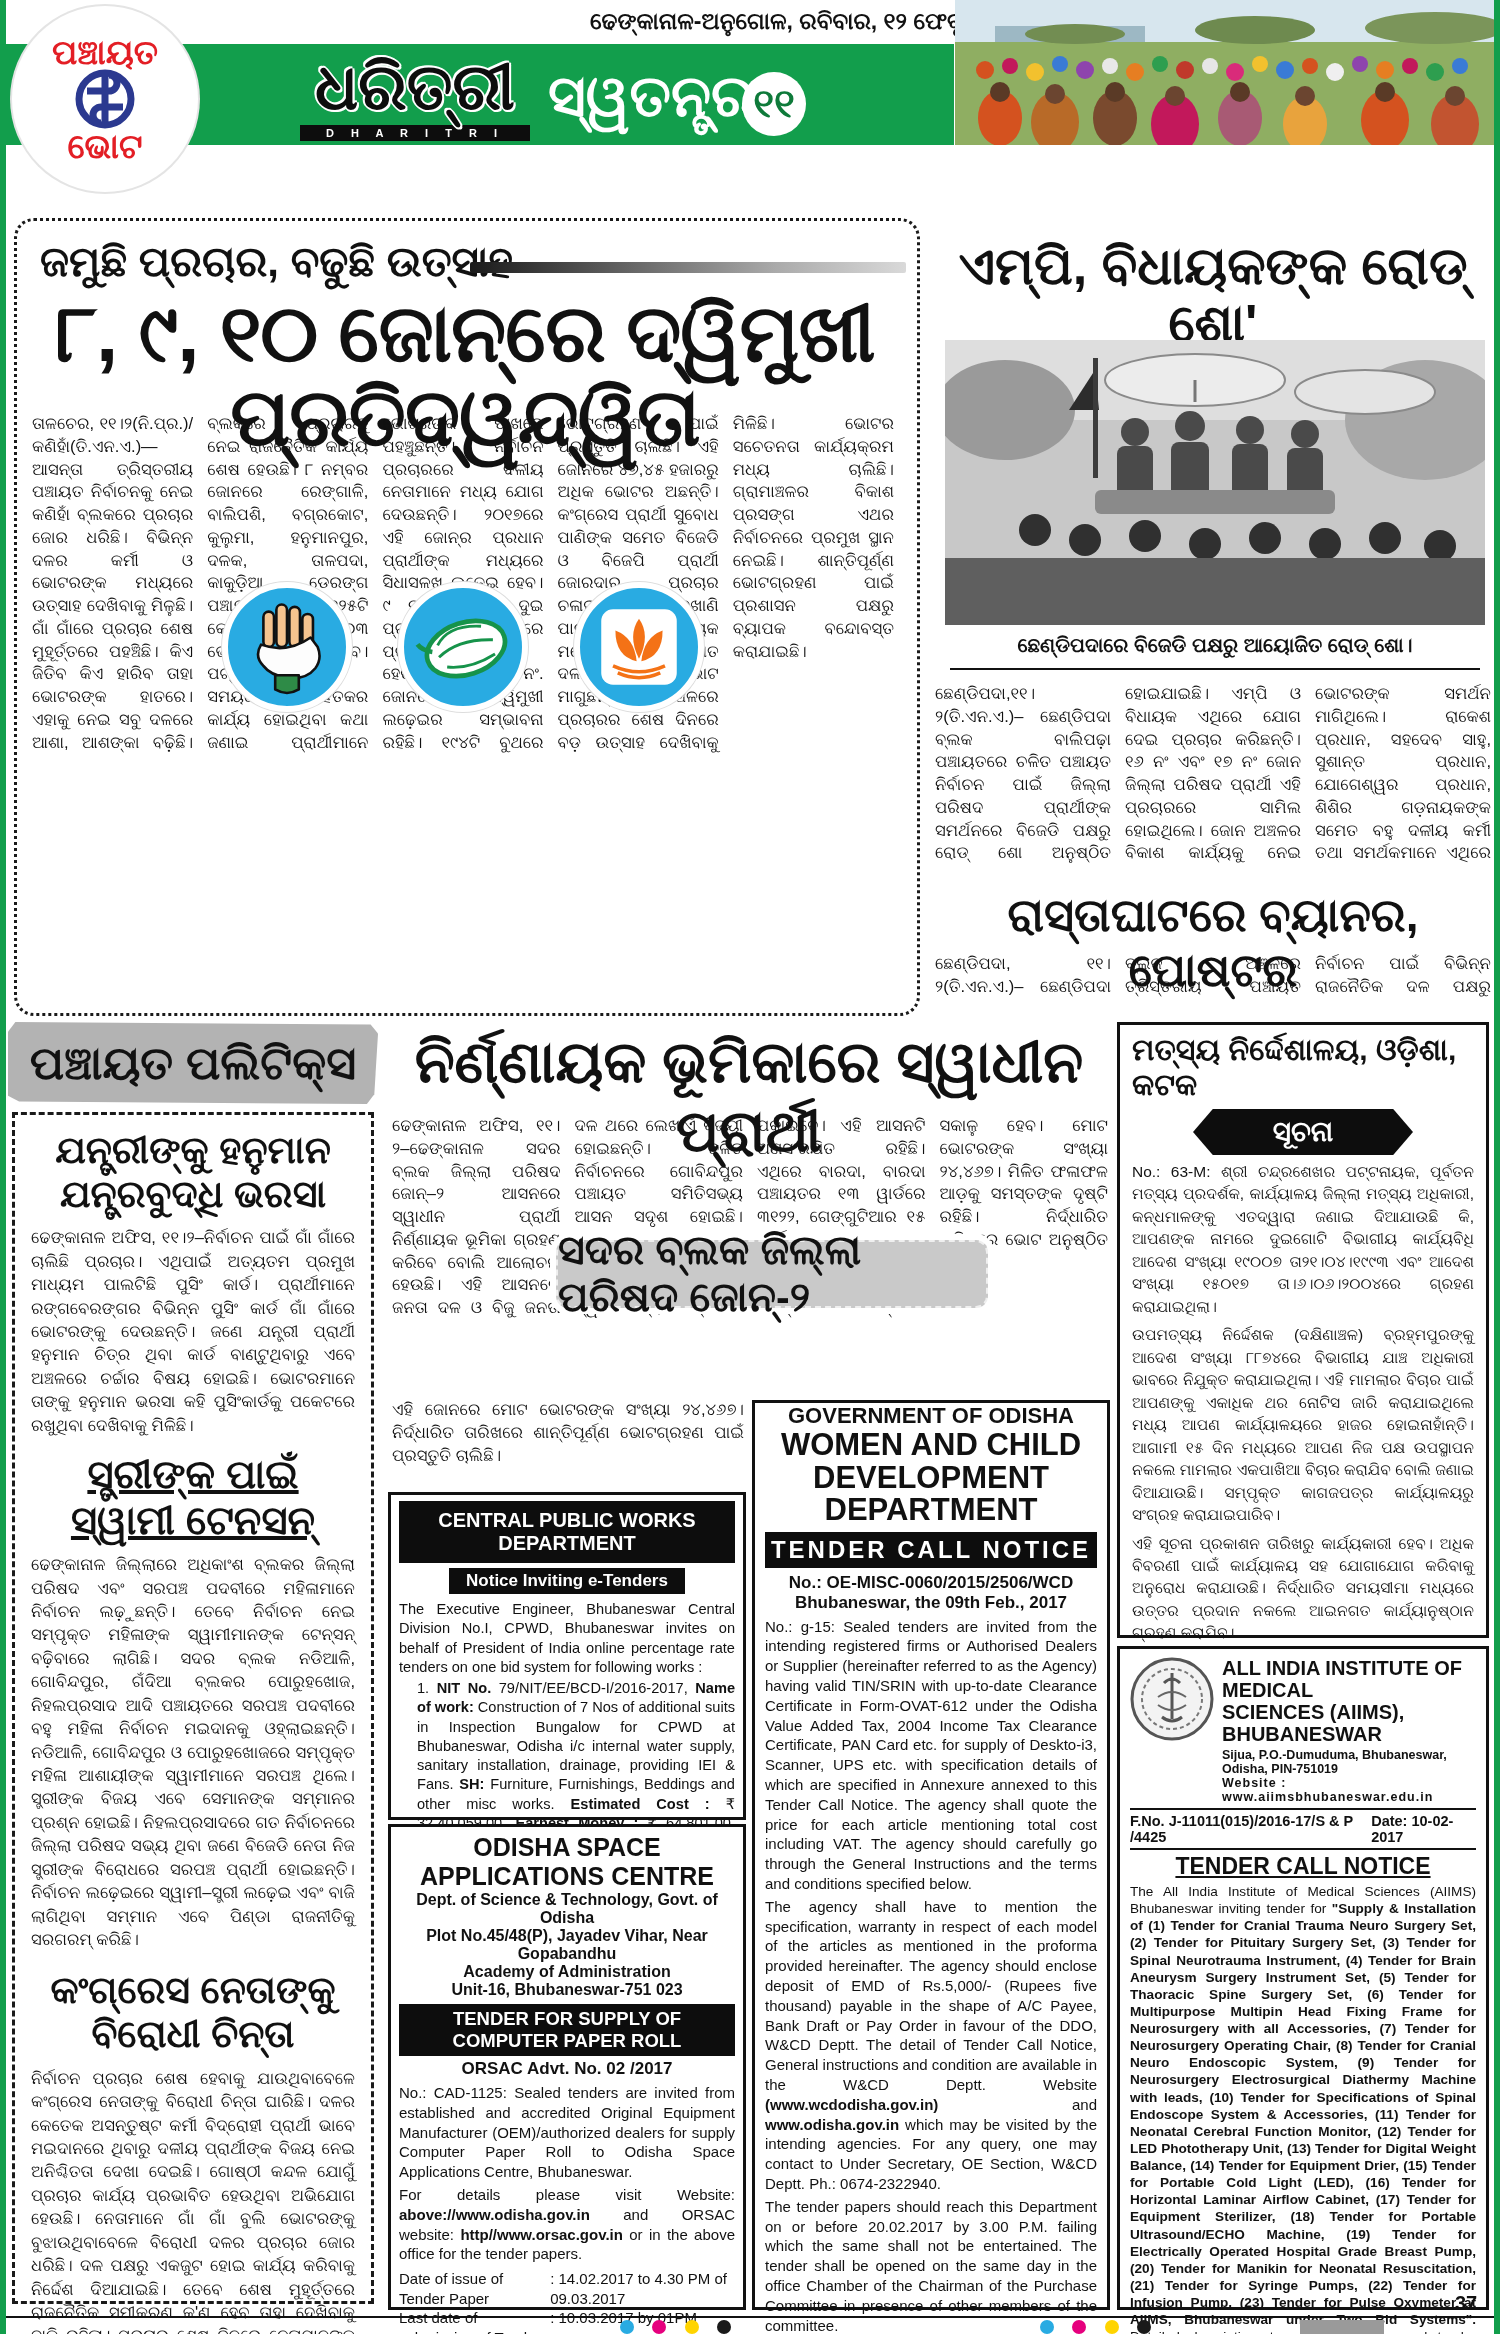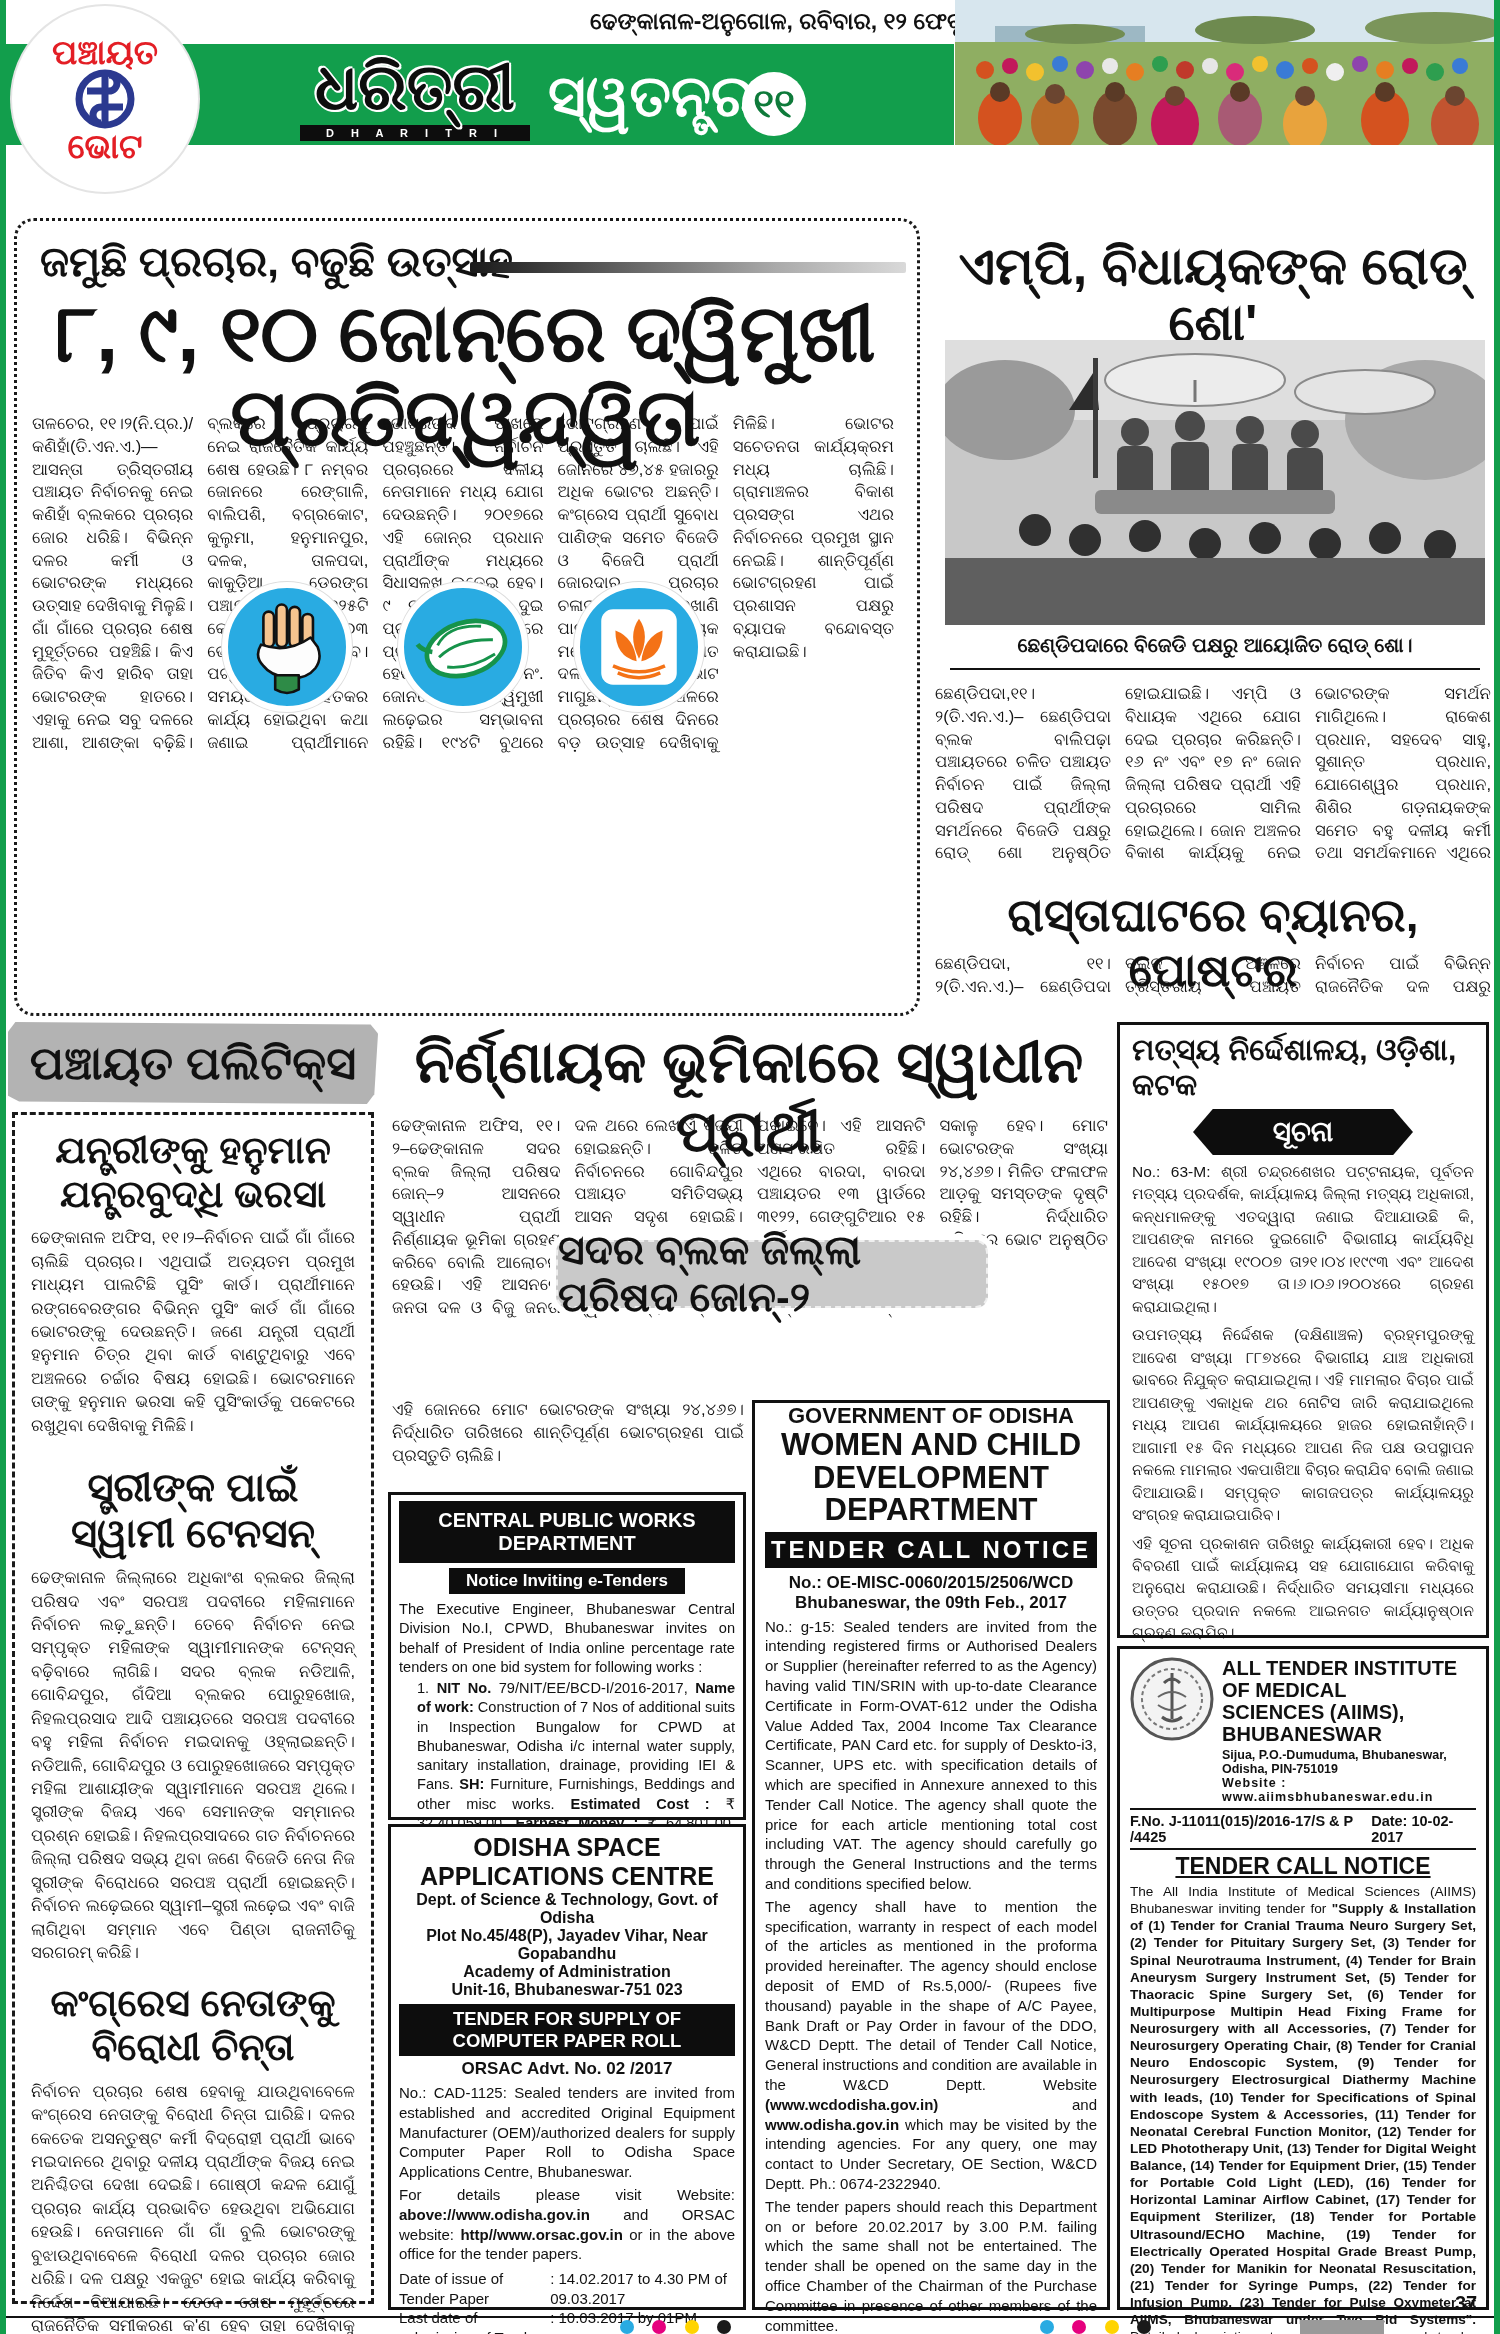--- a/index.html
+++ b/index.html
@@ -223,7 +223,7 @@
     <div style="padding:14px 16px;display:flex;flex-direction:column;gap:10px;">
       <div class="pol-headline" style="font-size:38px;">ଯନ୍ତ୍ରୀଙ୍କୁ ହନୁମାନ ଯନ୍ତ୍ରବୁଦ୍ଧି ଭରସା</div>
       <div class="pol-body">ଢେଙ୍କାନାଳ ଅଫିସ, ୧୧।୨–ନିର୍ବାଚନ ପାଇଁ ଗାଁ ଗାଁରେ ଚାଲିଛି ପ୍ରଚାର। ଏଥିପାଇଁ ଅତ୍ୟତମ ପ୍ରମୁଖ ମାଧ୍ୟମ ପାଲଟିଛି ପୁସିଂ କାର୍ଡ। ପ୍ରାର୍ଥୀମାନେ ରଙ୍ଗବେରଙ୍ଗର ବିଭିନ୍ନ ପୁସିଂ କାର୍ଡ ଗାଁ ଗାଁରେ ଭୋଟରଙ୍କୁ ଦେଉଛନ୍ତି। ଜଣେ ଯନ୍ତ୍ରୀ ପ୍ରାର୍ଥୀ ହନୁମାନ ଚିତ୍ର ଥିବା କାର୍ଡ ବାଣ୍ଟୁଥିବାରୁ ଏବେ ଅଞ୍ଚଳରେ ଚର୍ଚ୍ଚାର ବିଷୟ ହୋଇଛି। ଭୋଟରମାନେ ତାଙ୍କୁ ହନୁମାନ ଭରସା କହି ପୁସିଂକାର୍ଡକୁ ପକେଟରେ ରଖୁଥିବା ଦେଖିବାକୁ ମିଳିଛି।</div>
-      <div class="pol-headline" style="font-size:40px;margin-top:17px;">ସ୍ତ୍ରୀଙ୍କ ପାଇଁ ସ୍ୱାମୀ ଟେନସନ୍</div>
+      <div class="pol-headline" style="font-size:40px;margin-top:4px;text-decoration:underline;">ସ୍ତ୍ରୀଙ୍କ ପାଇଁ ସ୍ୱାମୀ ଟେନସନ୍</div>
       <div class="pol-body">ଢେଙ୍କାନାଳ ଜିଲ୍ଲାରେ ଅଧିକାଂଶ ବ୍ଲକର ଜିଲ୍ଲା ପରିଷଦ ଏବଂ ସରପଞ୍ଚ ପଦବୀରେ ମହିଳାମାନେ ନିର୍ବାଚନ ଲଢ଼ୁଛନ୍ତି। ତେବେ ନିର୍ବାଚନ ନେଇ ସମ୍ପୃକ୍ତ ମହିଳାଙ୍କ ସ୍ୱାମୀମାନଙ୍କ ଟେନ୍‌ସନ୍ ବଢ଼ିବାରେ ଲାଗିଛି। ସଦର ବ୍ଲକ ନଡିଆଳି, ଗୋବିନ୍ଦପୁର, ଗଁଦିଆ ବ୍ଲକର ପୋରୁହଖୋଜ, ନିହଲପ୍ରସାଦ ଆଦି ପଞ୍ଚାୟତରେ ସରପଞ୍ଚ ପଦବୀରେ ବହୁ ମହିଳା ନିର୍ବାଚନ ମଇଦାନକୁ ଓହ୍ଲାଇଛନ୍ତି। ନଡିଆଳି, ଗୋବିନ୍ଦପୁର ଓ ପୋରୁହଖୋଜରେ ସମ୍ପୃକ୍ତ ମହିଳା ଆଶାୟୀଙ୍କ ସ୍ୱାମୀମାନେ ସରପଞ୍ଚ ଥିଲେ। ସ୍ତ୍ରୀଙ୍କ ବିଜୟ ଏବେ ସେମାନଙ୍କ ସମ୍ମାନର ପ୍ରଶ୍ନ ହୋଇଛି। ନିହଲପ୍ରସାଦରେ ଗତ ନିର୍ବାଚନରେ ଜିଲ୍ଲା ପରିଷଦ ସଭ୍ୟ ଥିବା ଜଣେ ବିଜେଡି ନେତା ନିଜ ସ୍ତ୍ରୀଙ୍କ ବିରୋଧରେ ସରପଞ୍ଚ ପ୍ରାର୍ଥୀ ହୋଇଛନ୍ତି। ନିର୍ବାଚନ ଲଢ଼େଇରେ ସ୍ୱାମୀ–ସ୍ତ୍ରୀ ଲଢ଼େଇ ଏବଂ ବାଜି ଲାଗିଥିବା ସମ୍ମାନ ଏବେ ପିଣ୍ଡା ରାଜନୀତିକୁ ସରଗରମ୍ କରିଛି।</div>
       <div class="pol-headline" style="font-size:38px;margin-top:8px;">କଂଗ୍ରେସ ନେତାଙ୍କୁ ବିରୋଧୀ ଚିନ୍ତା</div>
       <div class="pol-body">ନିର୍ବାଚନ ପ୍ରଚାର ଶେଷ ହେବାକୁ ଯାଉଥିବାବେଳେ କଂଗ୍ରେସ ନେତାଙ୍କୁ ବିରୋଧୀ ଚିନ୍ତା ଘାରିଛି। ଦଳର କେତେକ ଅସନ୍ତୁଷ୍ଟ କର୍ମୀ ବିଦ୍ରୋହୀ ପ୍ରାର୍ଥୀ ଭାବେ ମଇଦାନରେ ଥିବାରୁ ଦଳୀୟ ପ୍ରାର୍ଥୀଙ୍କ ବିଜୟ ନେଇ ଅନିଶ୍ଚିତତା ଦେଖା ଦେଇଛି। ଗୋଷ୍ଠୀ କନ୍ଦଳ ଯୋଗୁଁ ପ୍ରଚାର କାର୍ଯ୍ୟ ପ୍ରଭାବିତ ହେଉଥିବା ଅଭିଯୋଗ ହେଉଛି। ନେତାମାନେ ଗାଁ ଗାଁ ବୁଲି ଭୋଟରଙ୍କୁ ବୁଝାଉଥିବାବେଳେ ବିରୋଧୀ ଦଳର ପ୍ରଚାର ଜୋର ଧରିଛି। ଦଳ ପକ୍ଷରୁ ଏକଜୁଟ ହୋଇ କାର୍ଯ୍ୟ କରିବାକୁ ନିର୍ଦ୍ଦେଶ ଦିଆଯାଇଛି। ତେବେ ଶେଷ ମୁହୂର୍ତ୍ତରେ ରାଜନୈତିକ ସମୀକରଣ କ'ଣ ହେବ ତାହା ଦେଖିବାକୁ ବାକି ରହିଲା। ପ୍ରଚାର ଶେଷ ଦିନରେ ନେତାମାନଙ୍କ ଦୌଡ଼ଝାମ୍ପ ବଢ଼ିଛି। ଭୋଟରଙ୍କ ମନ ଜିଣିବାକୁ ସବୁ ପ୍ରକାର କୌଶଳ ପ୍ରୟୋଗ କରାଯାଉଛି।</div>

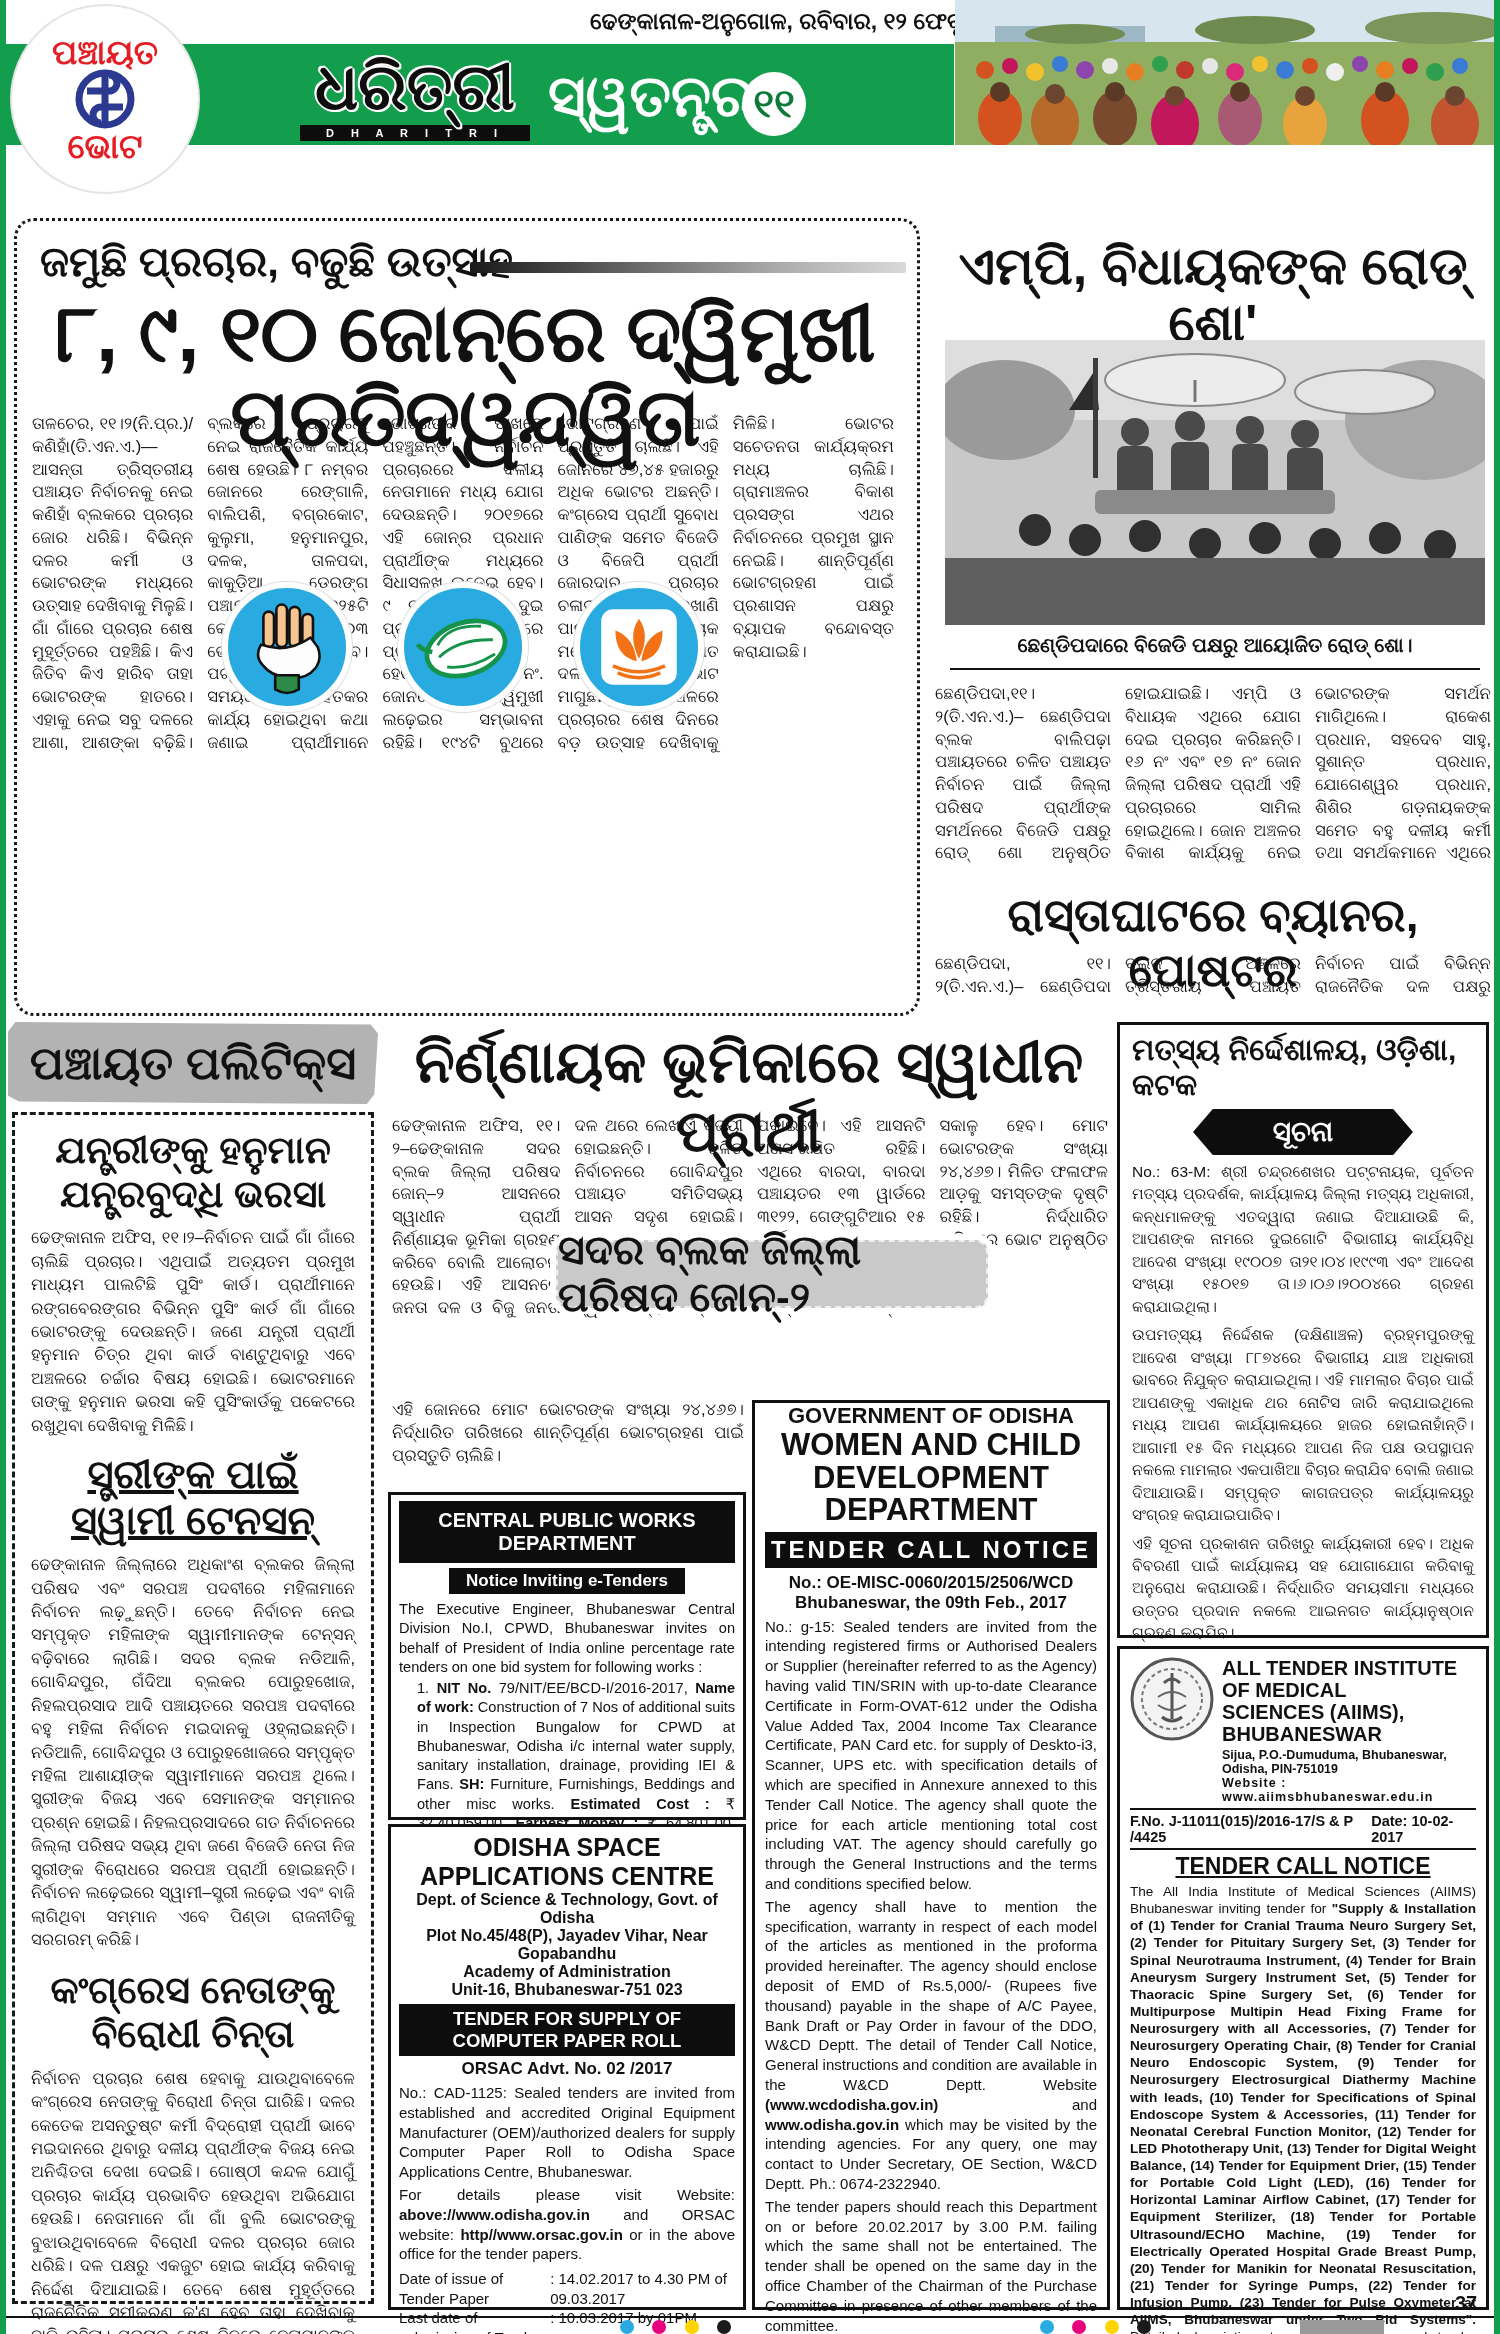--- a/index.html
+++ b/index.html
@@ -304,7 +304,7 @@
         <path d="M28 40 q14 -10 28 0 M28 48 q14 10 28 0" fill="none" stroke="#666" stroke-width="2"></path>
       </svg>
       <div>
-        <div style="font-size:20px;font-weight:800;line-height:1.1;">ALL TENDER INSTITUTE OF MEDICAL</div>
+        <div style="font-size:20px;font-weight:800;line-height:1.1;">ALL INDIA INSTITUTE OF MEDICAL</div>
         <div style="font-size:20px;font-weight:800;line-height:1.1;">SCIENCES (AIIMS), BHUBANESWAR</div>
         <div style="font-size:12.5px;font-weight:bold;margin-top:3px;">Sijua, P.O.-Dumuduma, Bhubaneswar, Odisha, PIN-751019</div>
         <div style="font-size:12.5px;font-weight:bold;letter-spacing:1px;">Website : www.aiimsbhubaneswar.edu.in</div>

